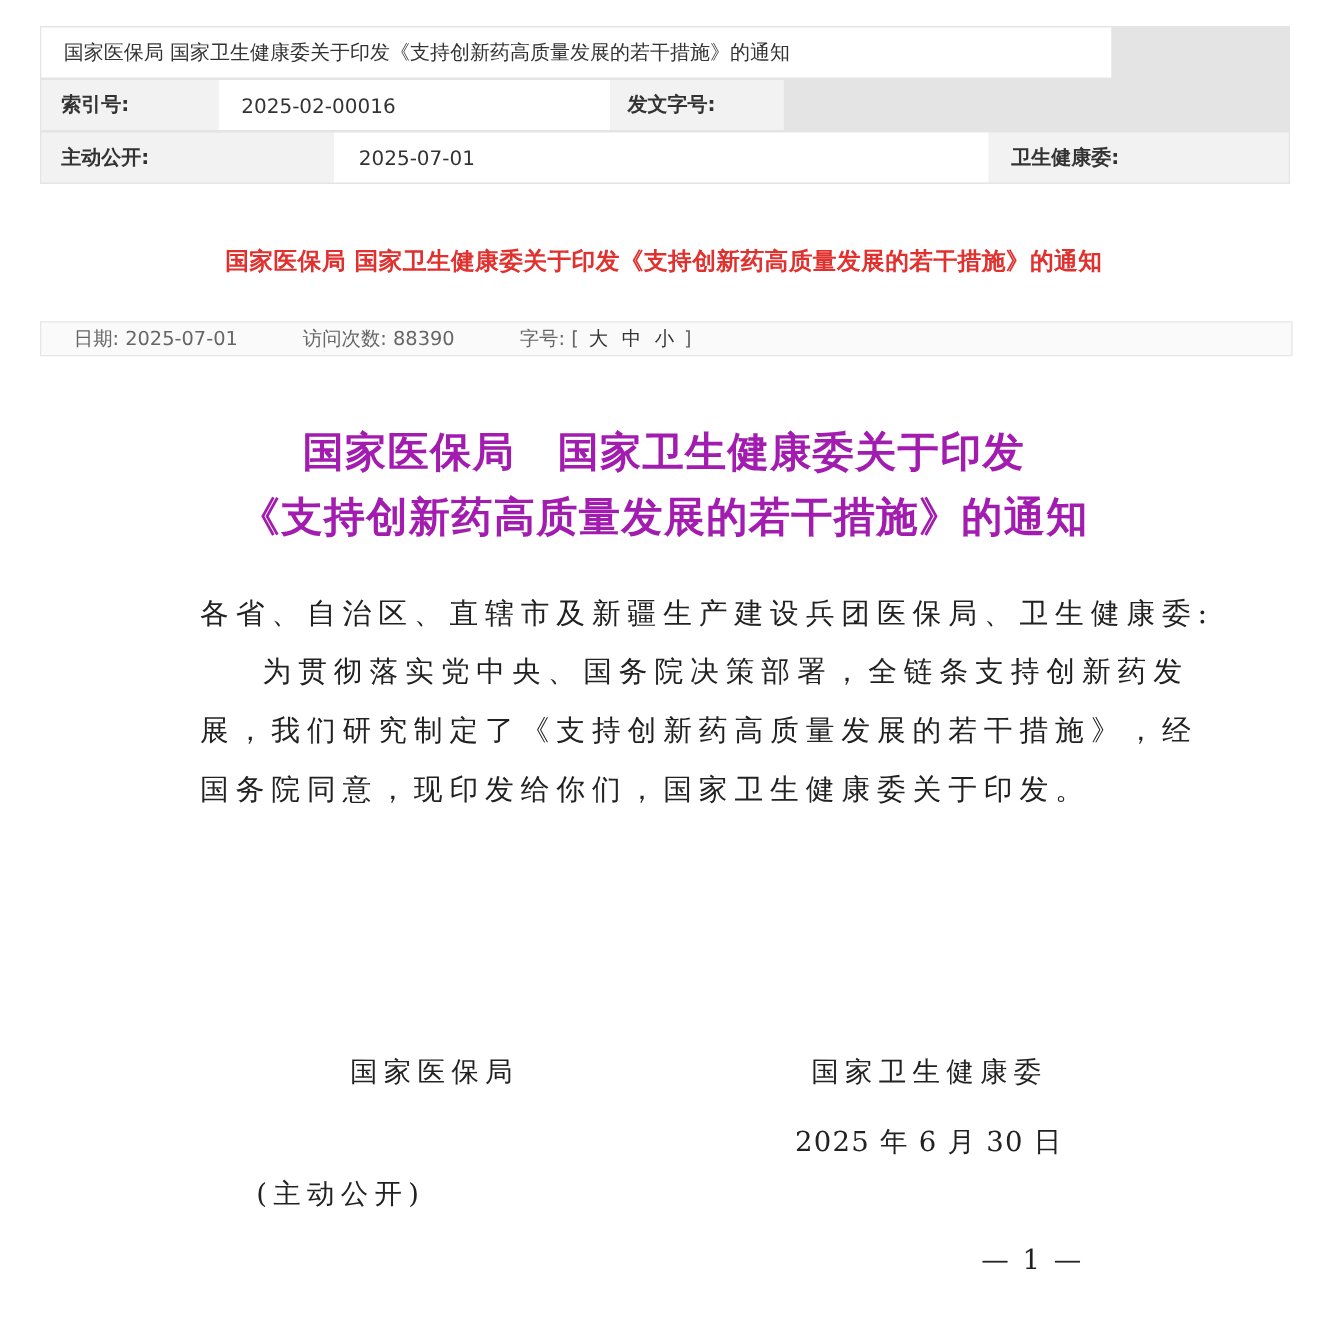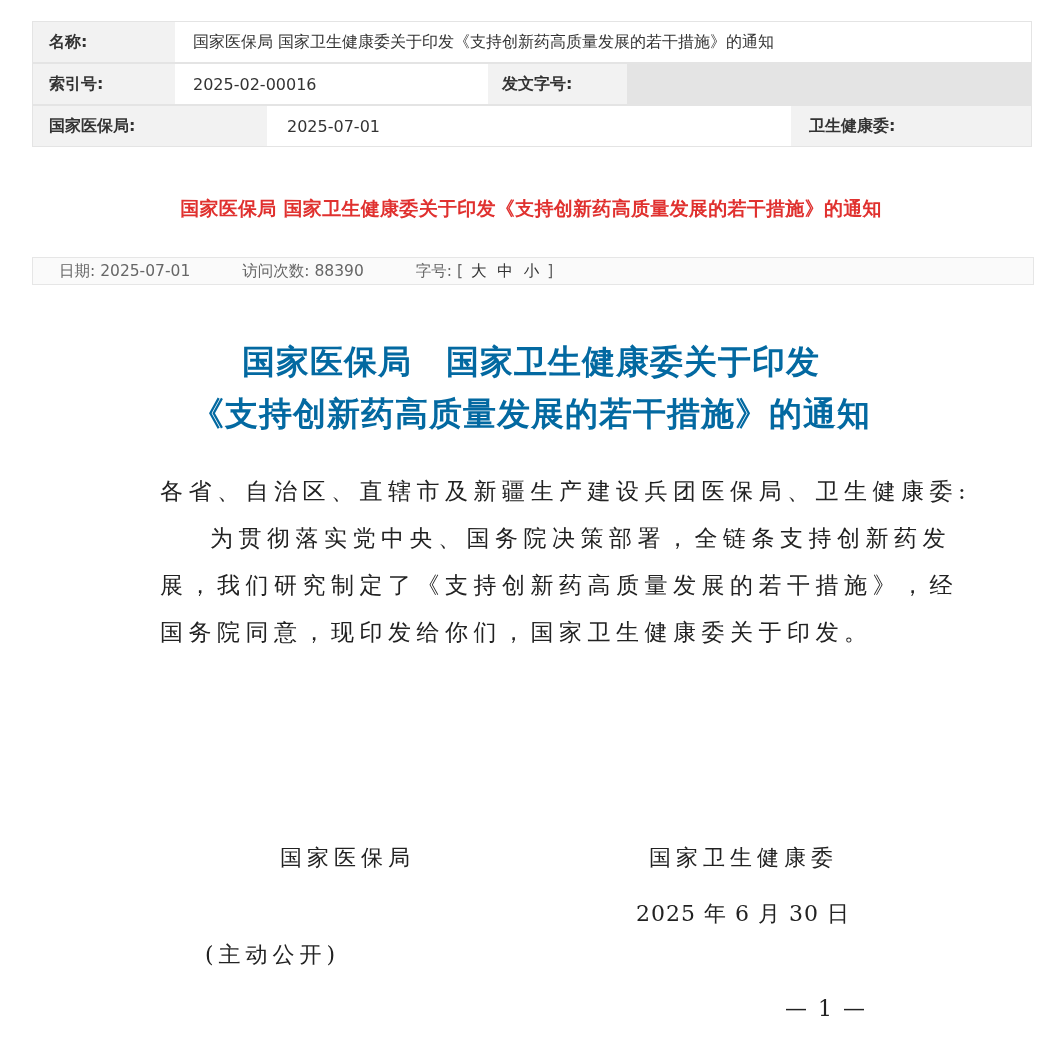--- a/index.html
+++ b/index.html
@@ -42,7 +42,6 @@
 
 <div class="meta-table">
   <div class="meta-row">
-    <div class="cell label" style="width:142px">名称:</div>
     <div class="cell value" style="width:856px">国家医保局 国家卫生健康委关于印发《支持创新药高质量发展的若干措施》的通知</div>
   </div>
   <div class="meta-row">

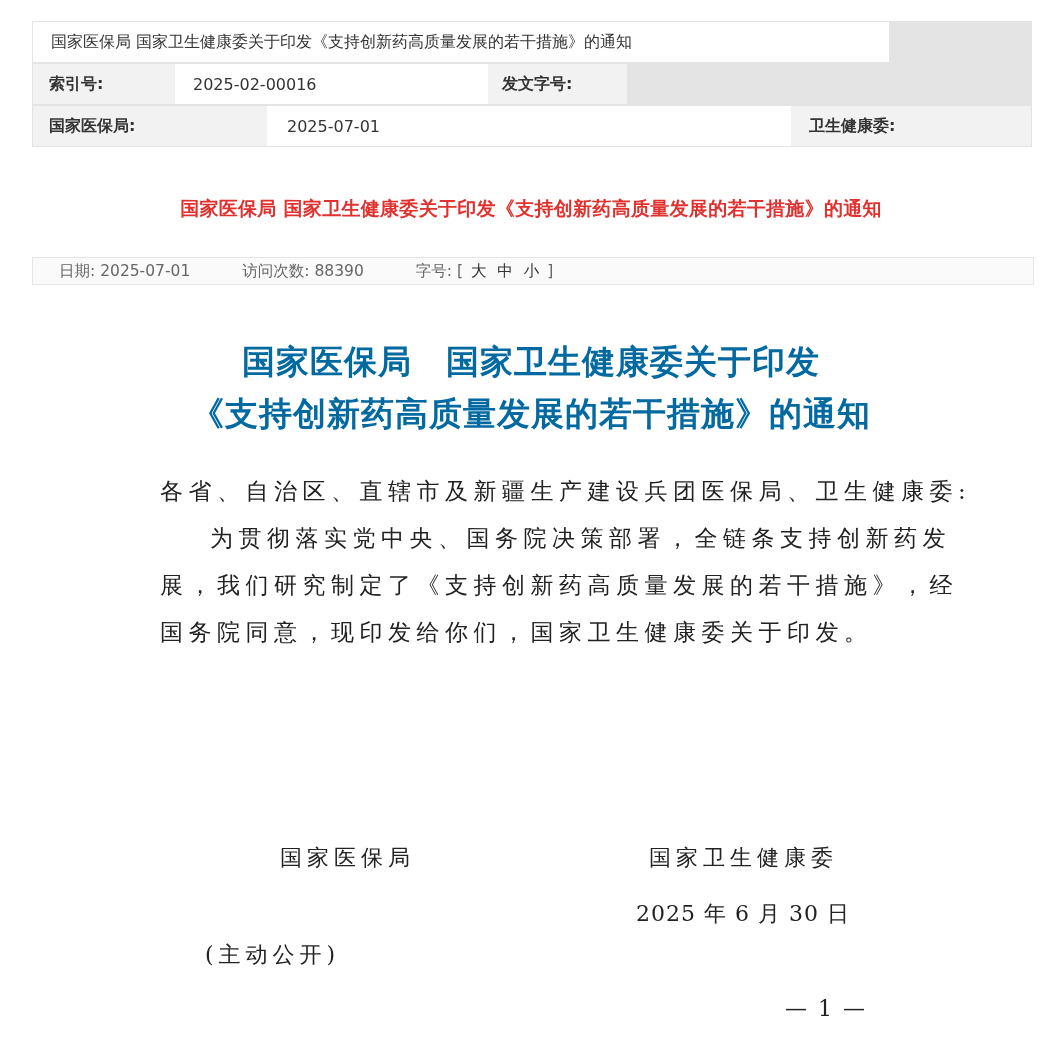--- a/index.html
+++ b/index.html
@@ -50,7 +50,7 @@
     <div class="cell label" style="width:139px; padding-left:14px">发文字号:</div>
   </div>
   <div class="meta-row">
-    <div class="cell label" style="width:234px">国家医保局:</div>
+    <div class="cell label" style="width:234px">主动公开:</div>
     <div class="cell value" style="width:524px; padding-left:20px">2025-07-01</div>
     <div class="cell label" style="width:240px; padding-left:18px">
       <span>卫生健康委:</span>

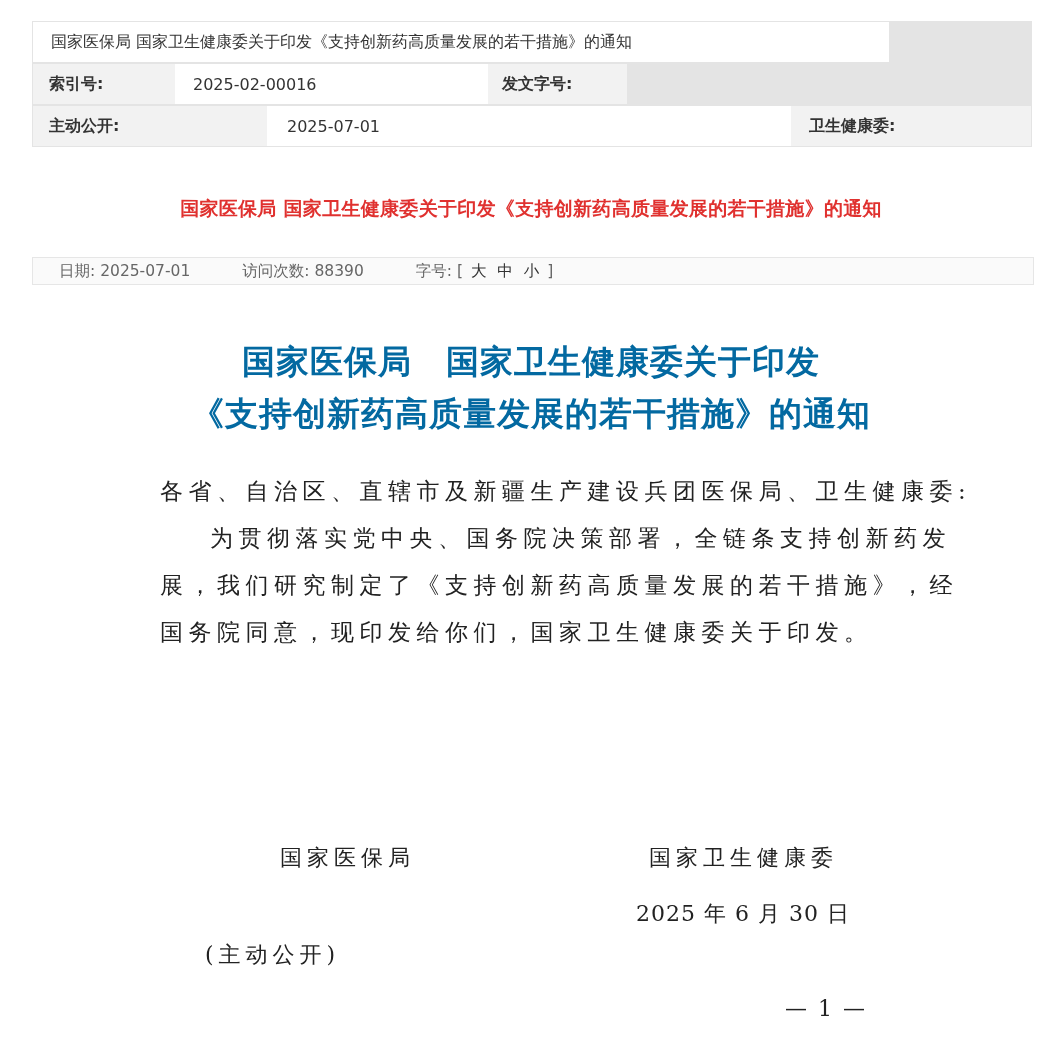--- a/index.html
+++ b/index.html
@@ -26,7 +26,7 @@
 
   .doc-title { position: absolute; left: 0; width: 1062px; text-align: center;
                font-family: "DejaVu Serif", "Liberation Serif", serif; font-weight: bold;
-               font-size: 33px; color: #0369a1; letter-spacing: 1px; }
+               font-size: 33px; color: #a21caf; letter-spacing: 1px; }
   .doc-title.l1 { top: 340px; }
   .doc-title.l2 { top: 392px; }
 

